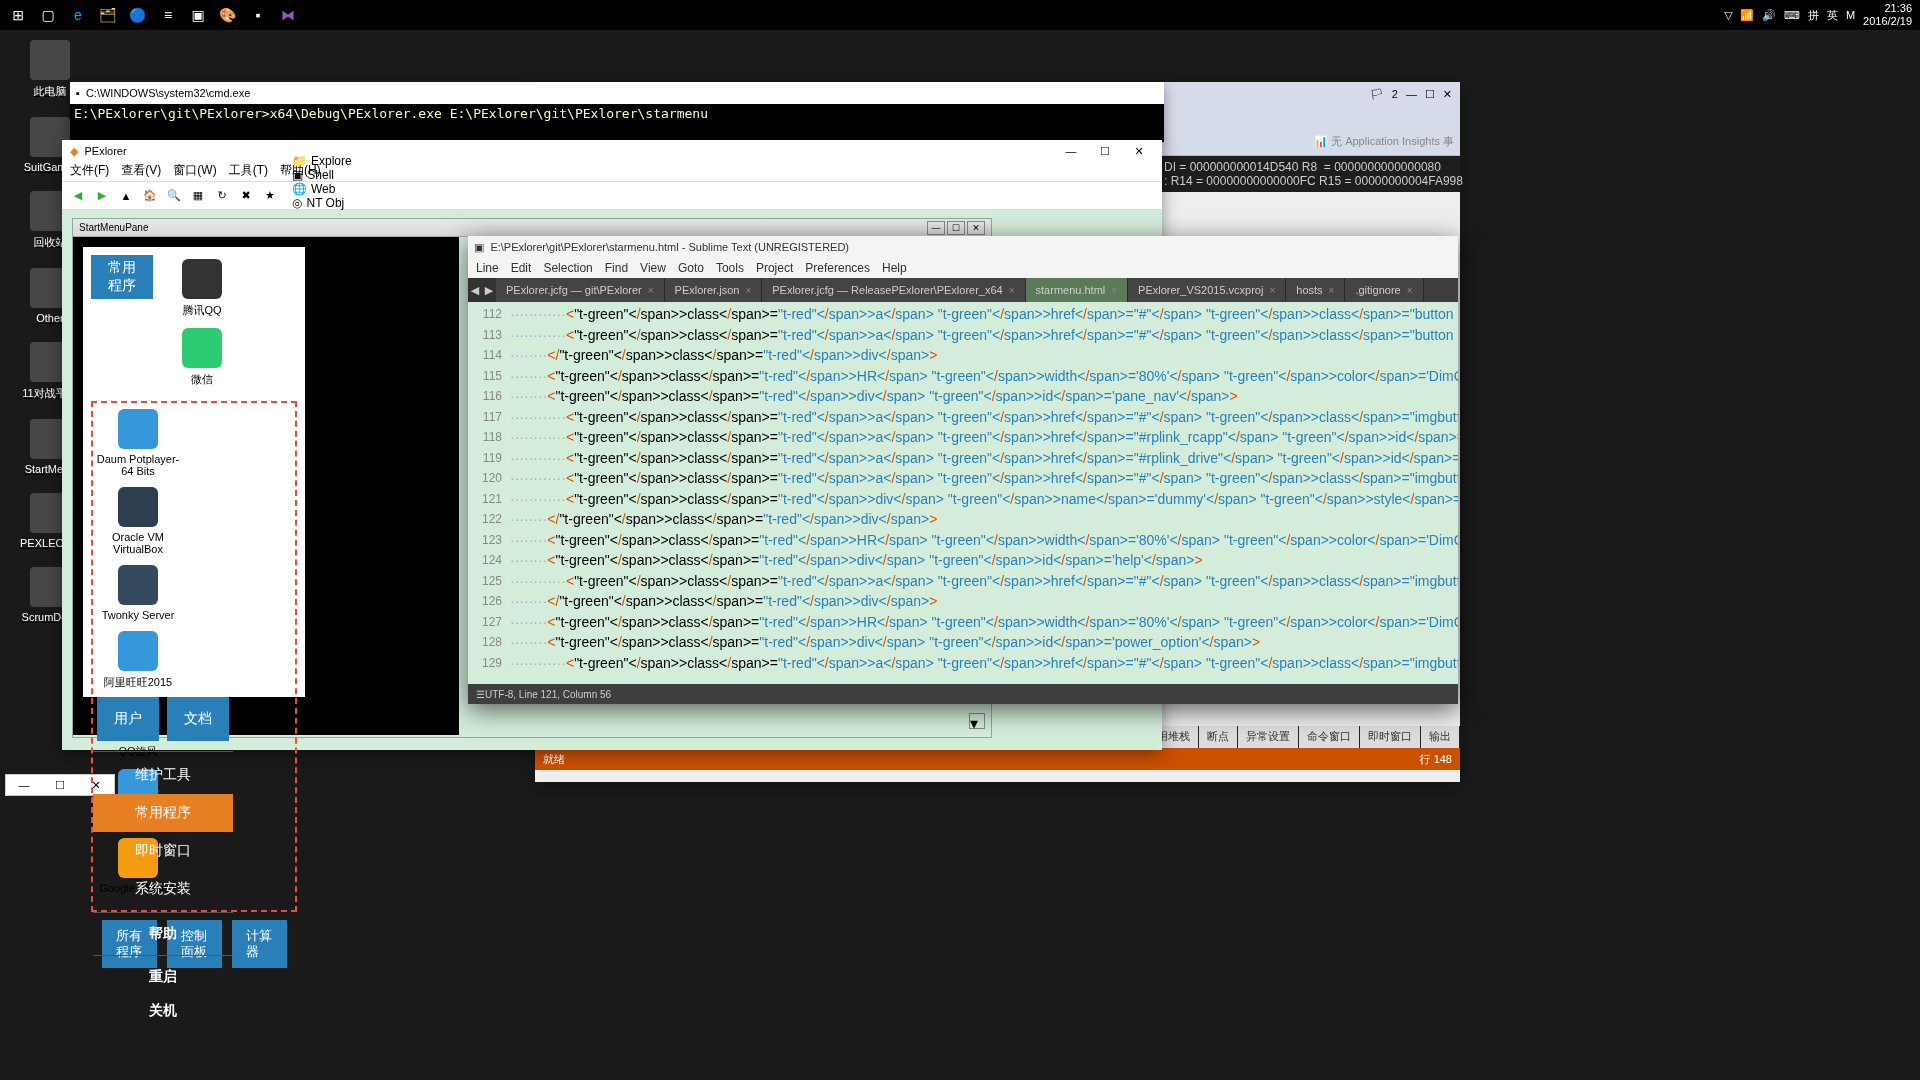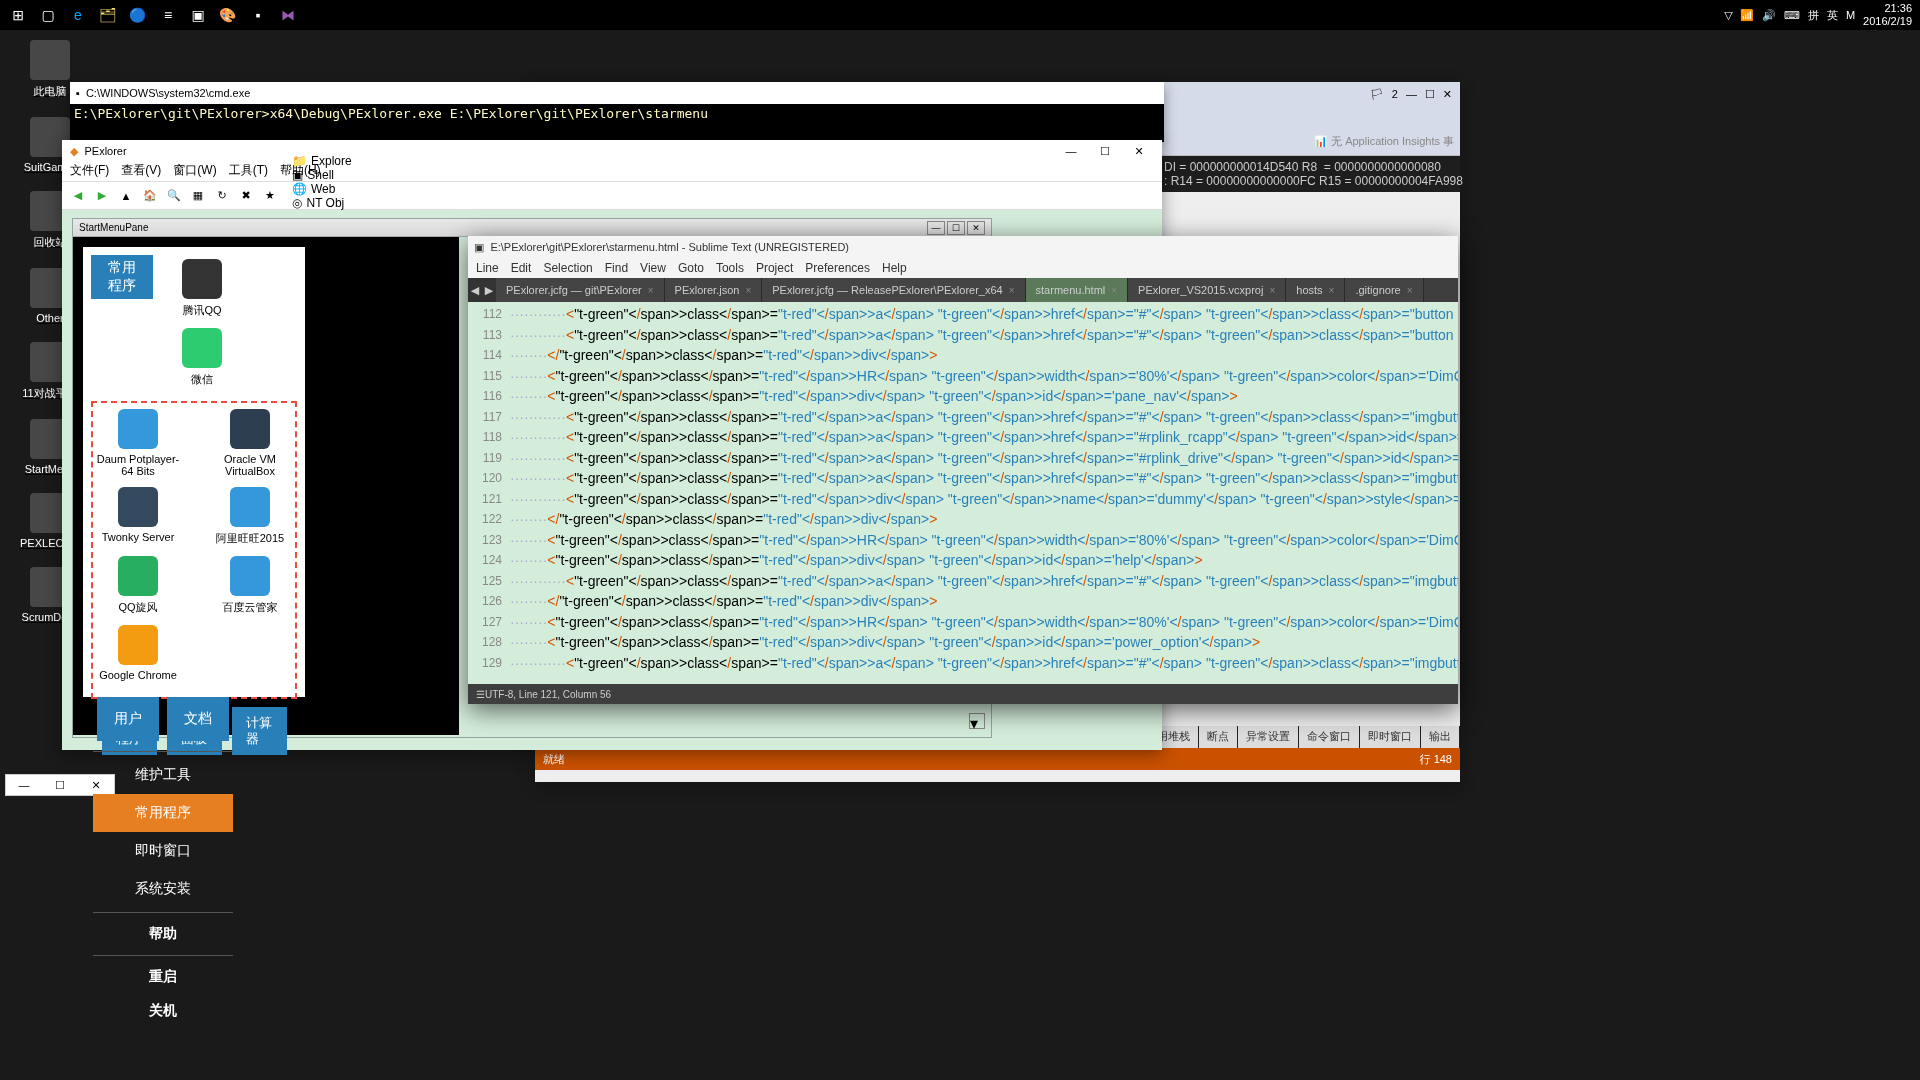--- a/index.html
+++ b/index.html
@@ -47,7 +47,7 @@
 .nav-item { color: #fff; padding: 10px 0; text-align: center; font-size: 14px; cursor: pointer; }
 .nav-item.active { background: #e67e22; }
 .side-hr { border: none; border-top: 1px solid #555; margin: 4px 0; }
-.app-grid { display: flex; flex-wrap: wrap; justify-content: space-between; padding: 4px; }
+.app-grid { display: flex; flex-wrap: wrap; justify-content: flex-end; padding: 4px; flex-direction: column; }
 .app-item { width: 90px; text-align: center; font-size: 11px; margin-bottom: 10px; }
 .app-item .icon { width: 40px; height: 40px; margin: 0 auto 4px; border-radius: 6px; }
 .red-dash { border: 2px dashed #e74c3c; padding: 6px 0; }

